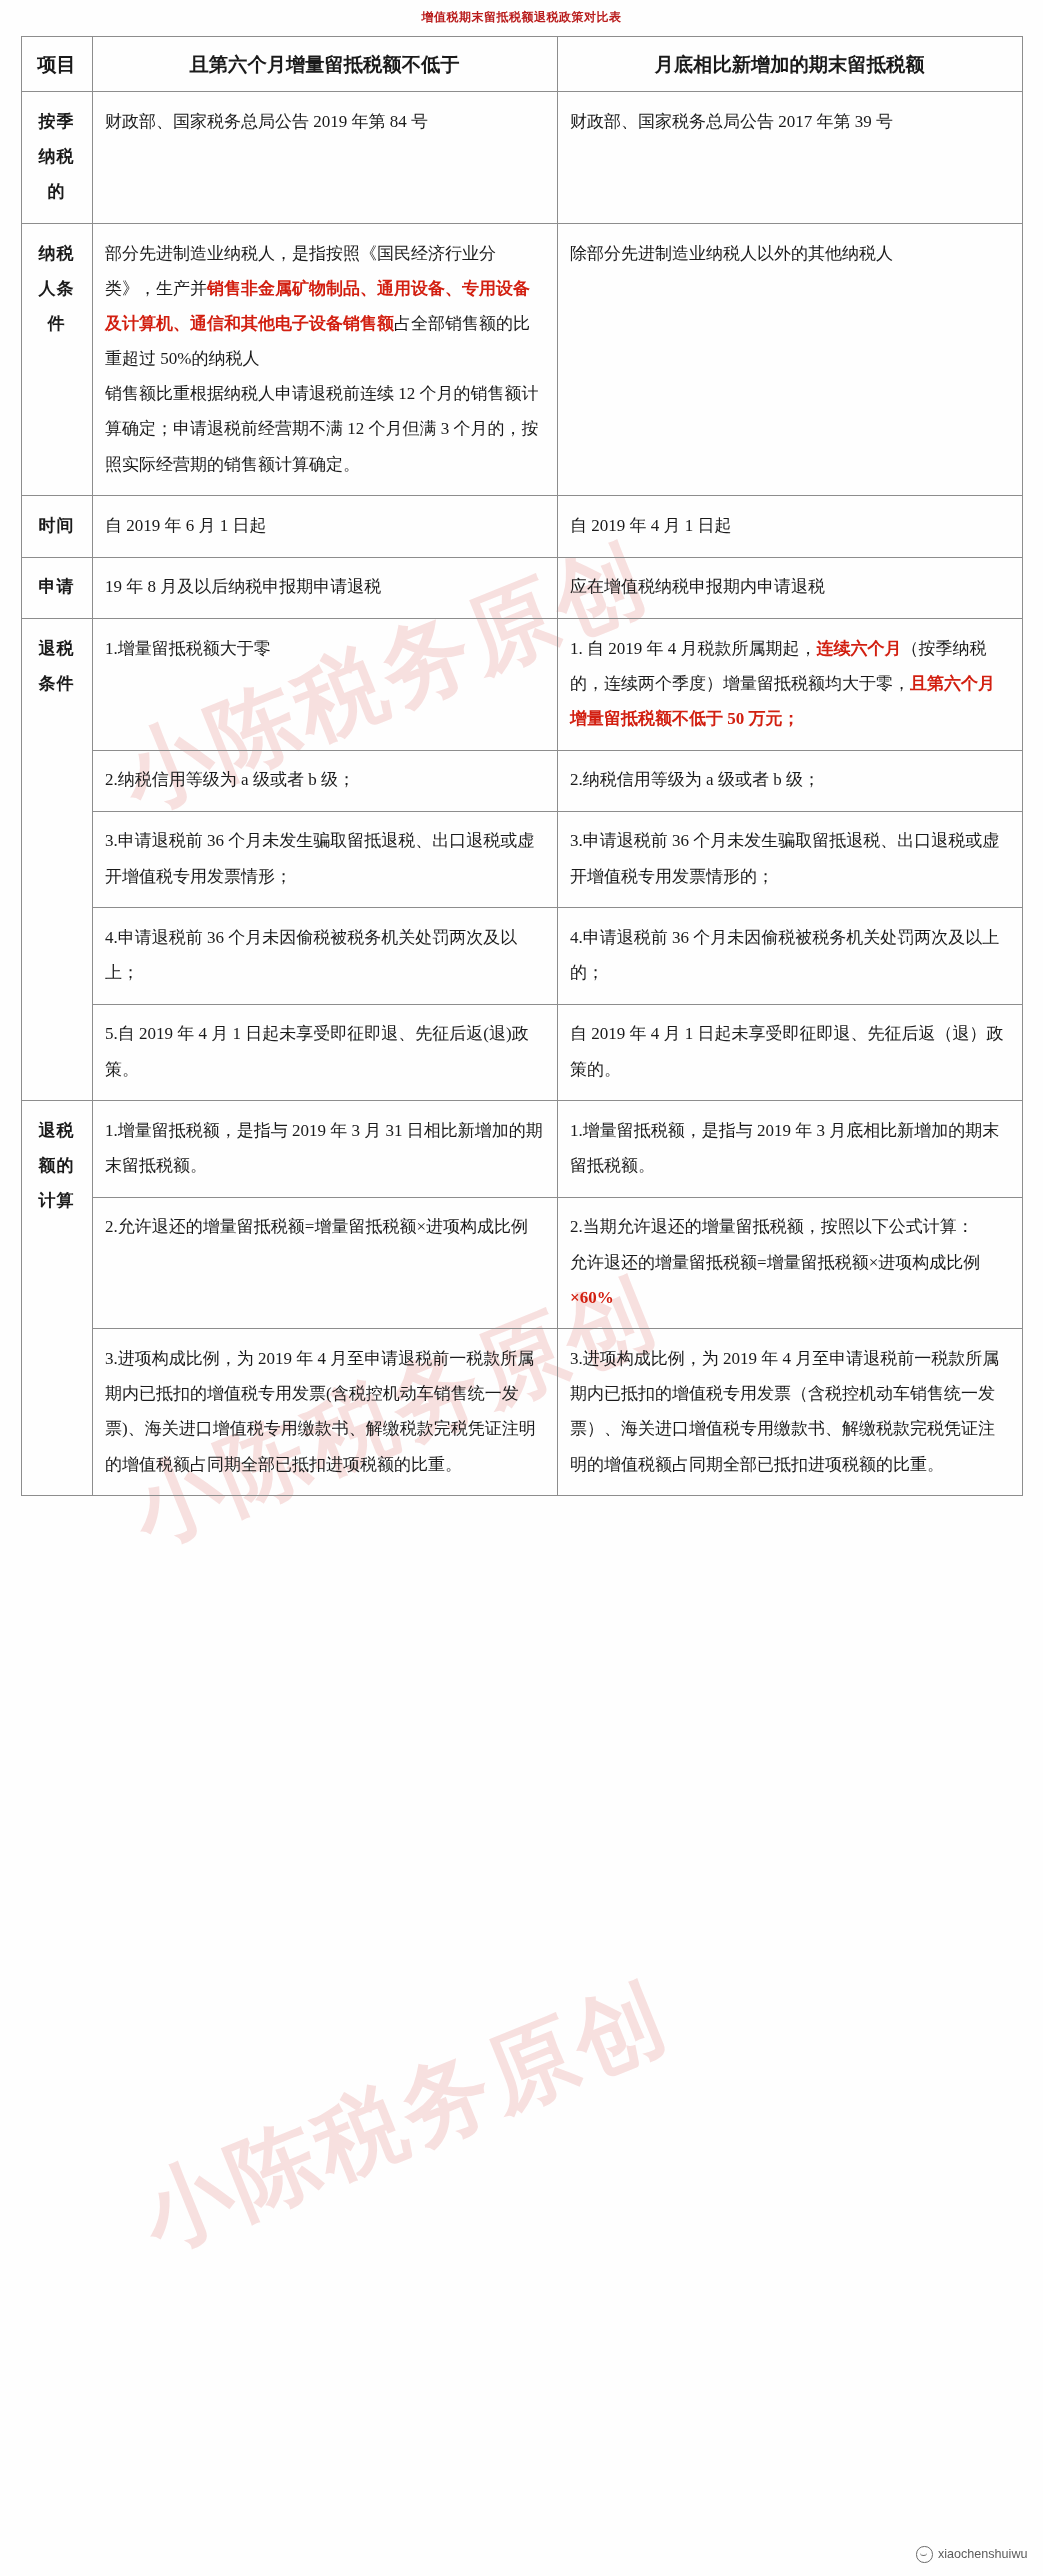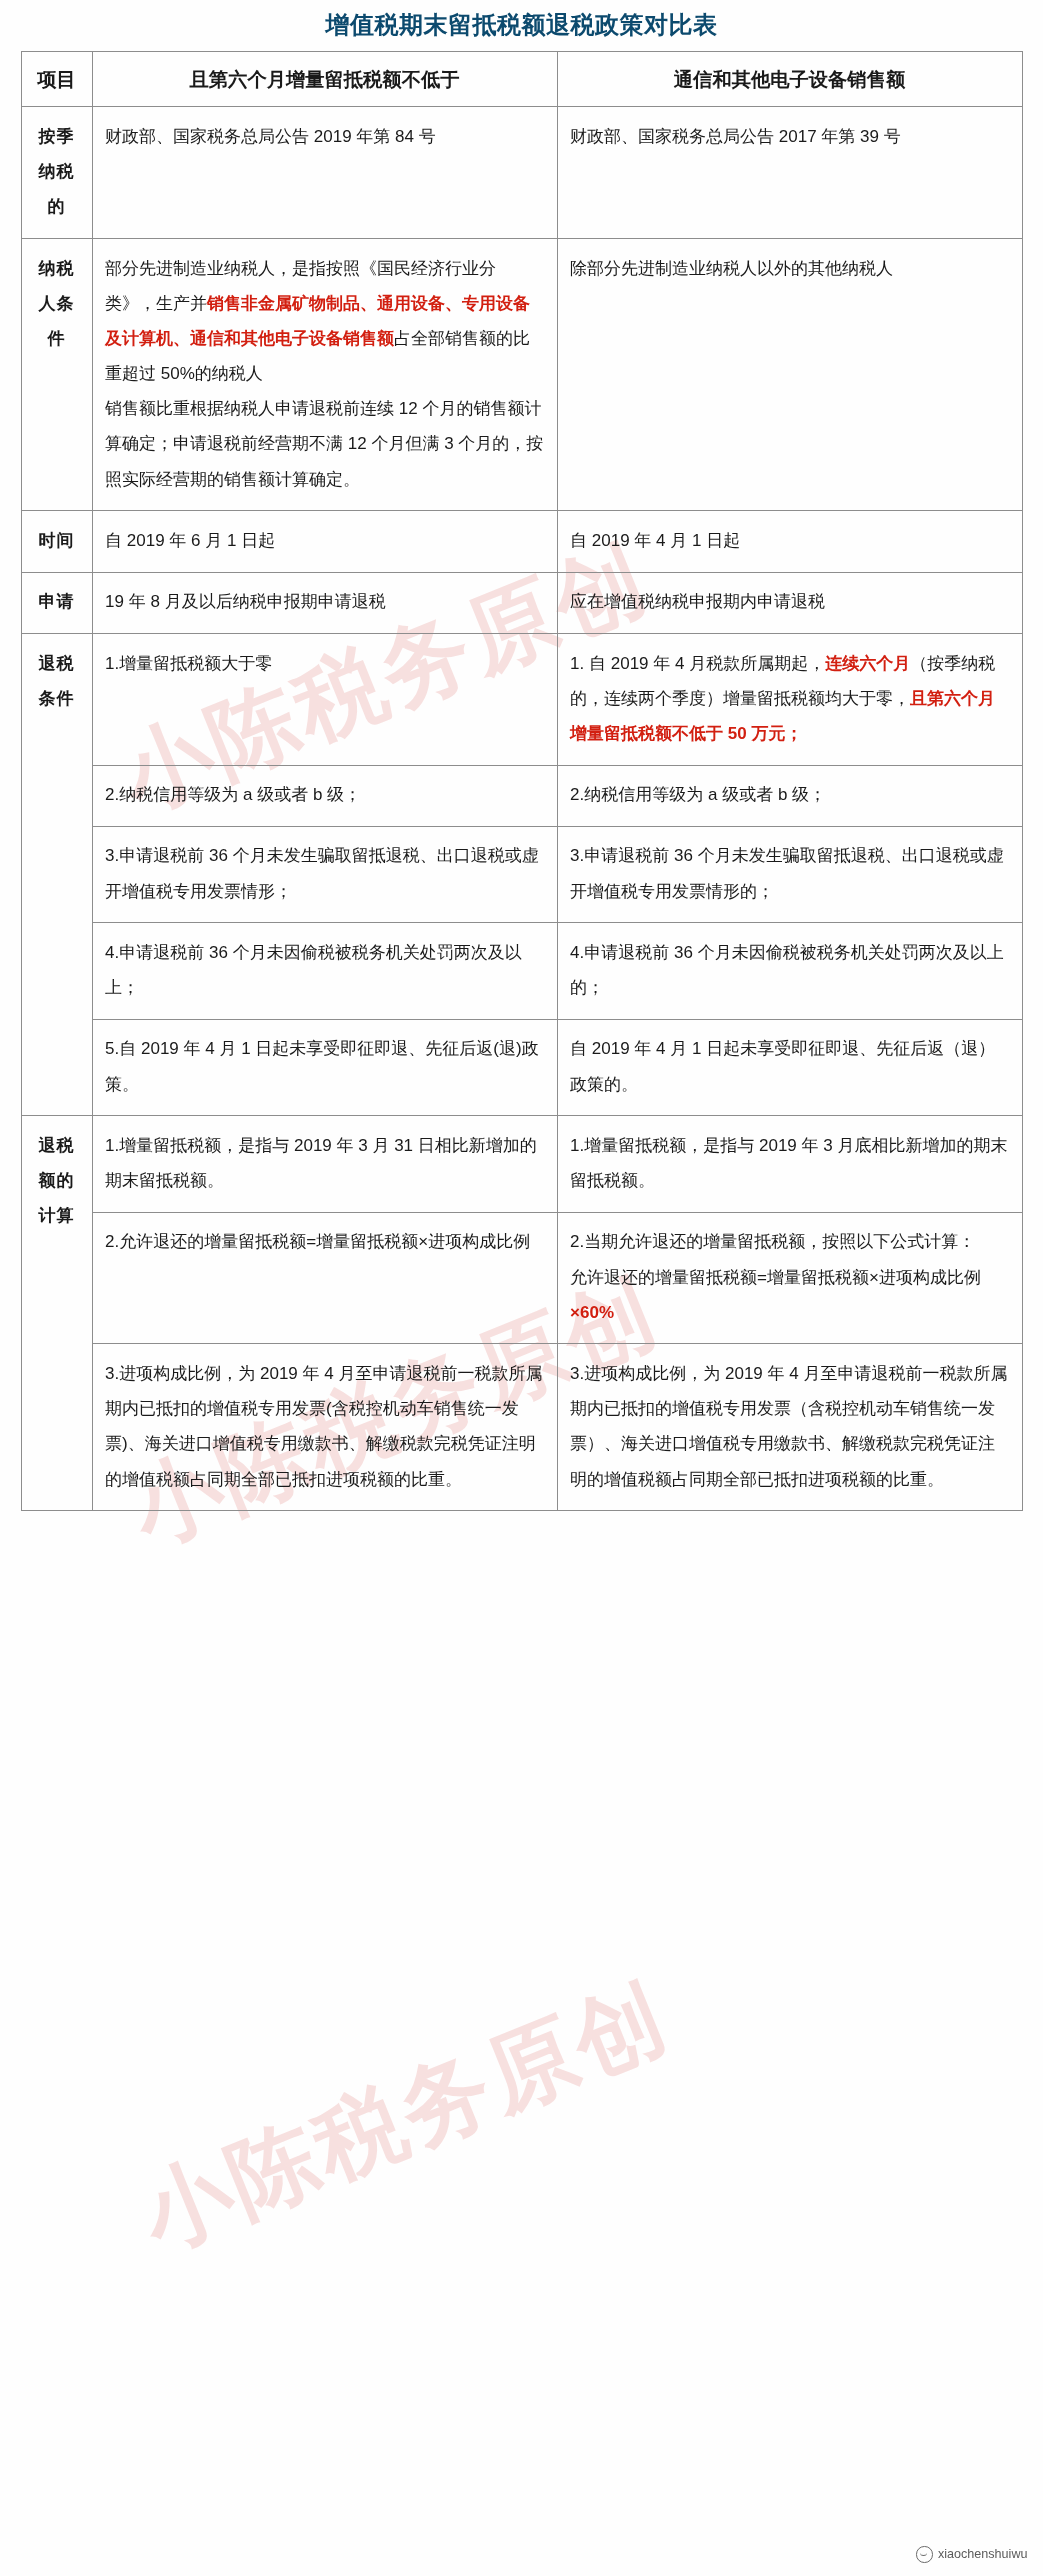--- a/index.html
+++ b/index.html
@@ -34,9 +34,9 @@
   
   .title {
     text-align: center;
-    font-size: 24px;
-    font-weight: bold;
-    color: #0c4a6e;
+    font-size: 12px;
+    font-weight: bold;
+    color: #b91c1c;
     padding-top: 8.7px;
     padding-bottom: 10.6px;
     letter-spacing: 0.5px;

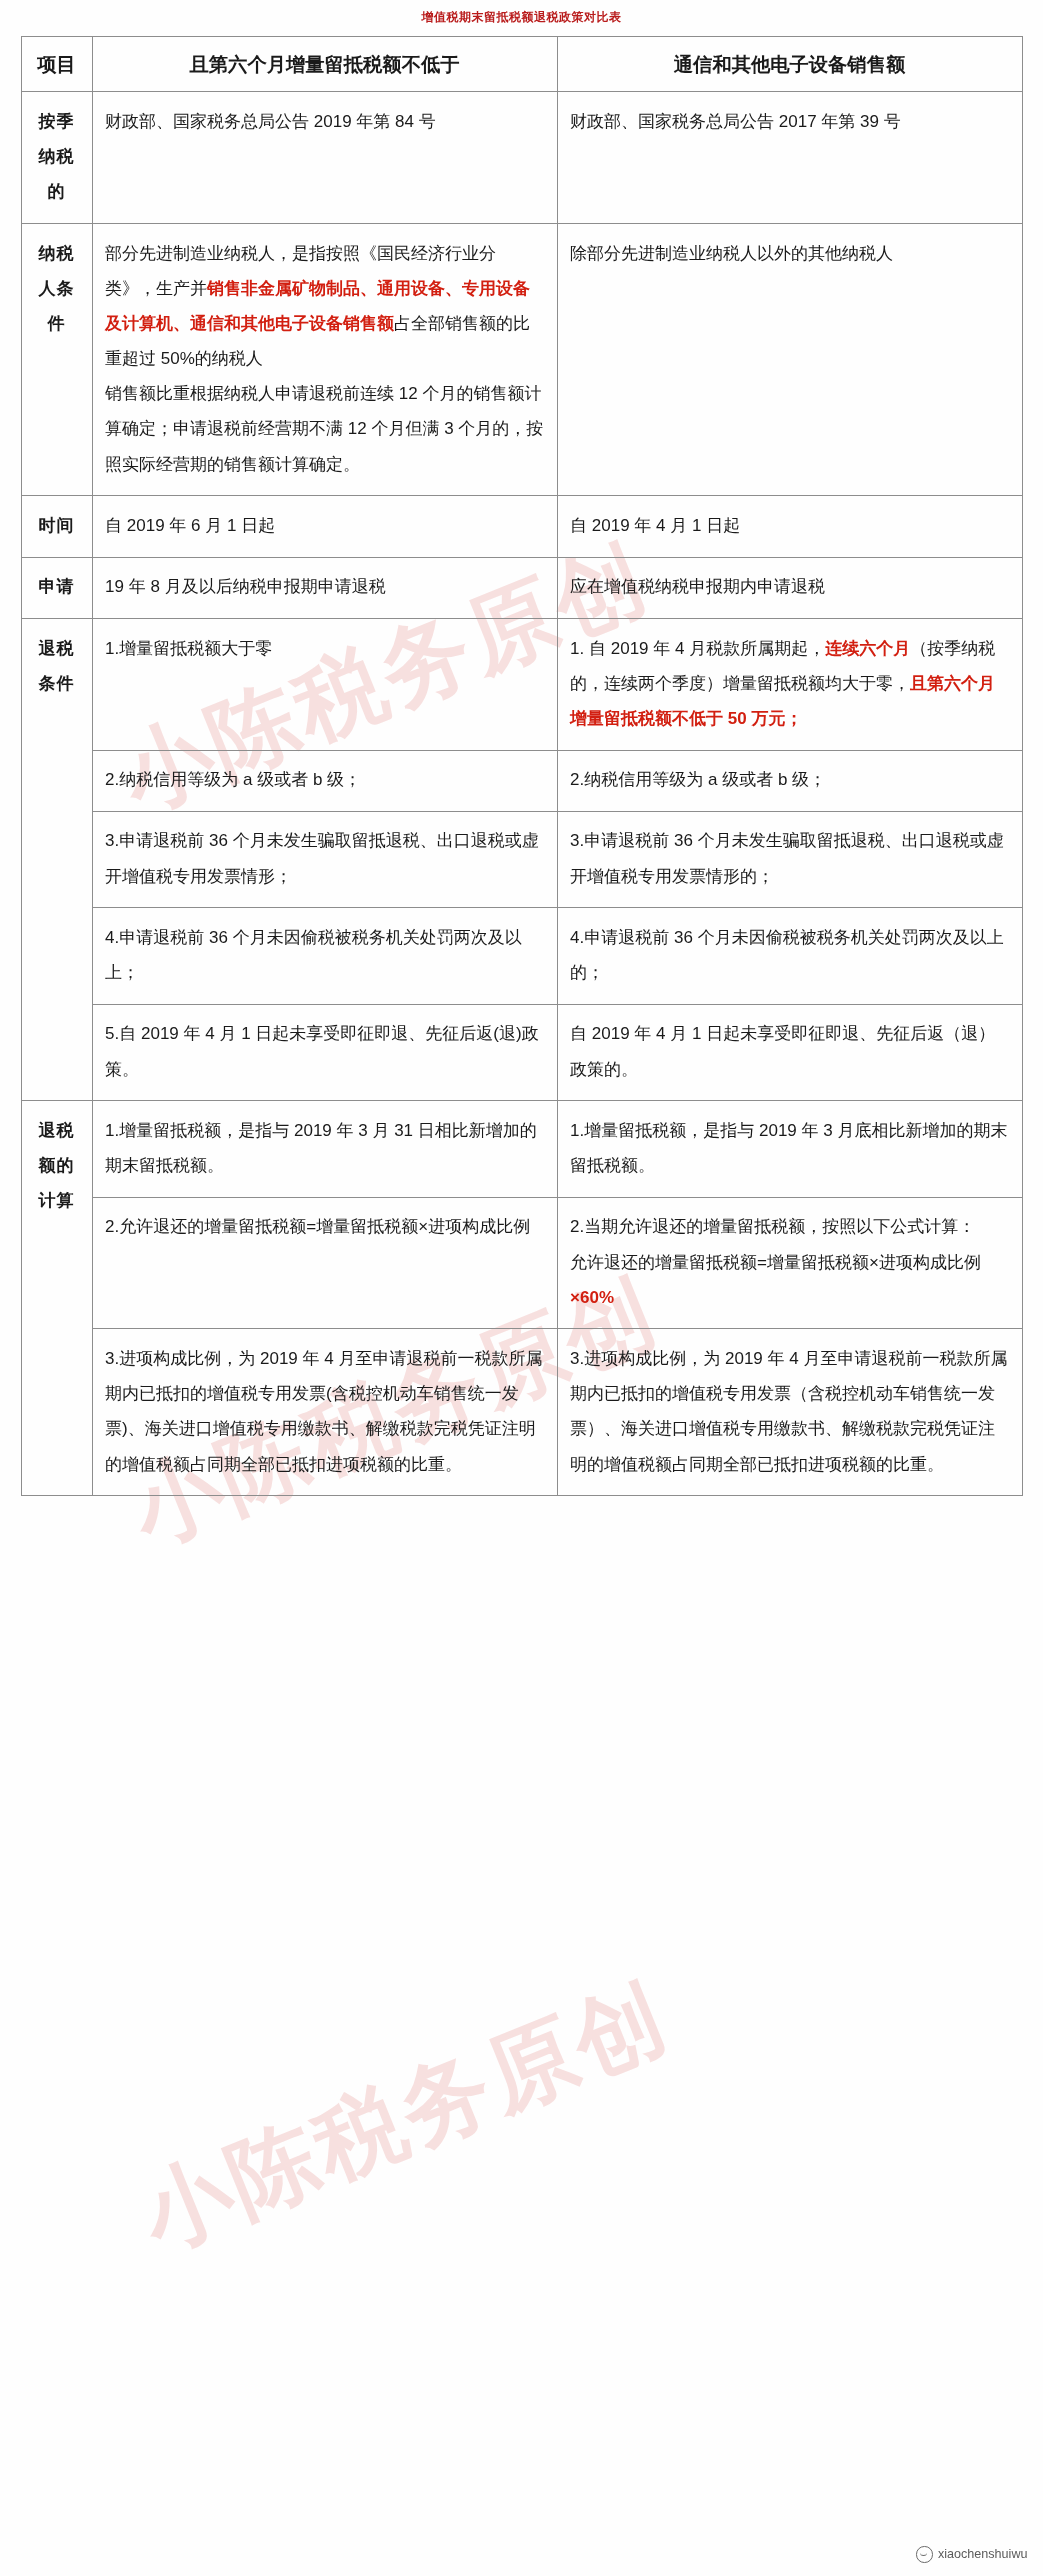--- a/index.html
+++ b/index.html
@@ -66,6 +66,7 @@
     line-height: 2.07;
     color: #1a1a1a;
     background: transparent;
+    font-family: Liberation Serif, serif;
   }
 
   

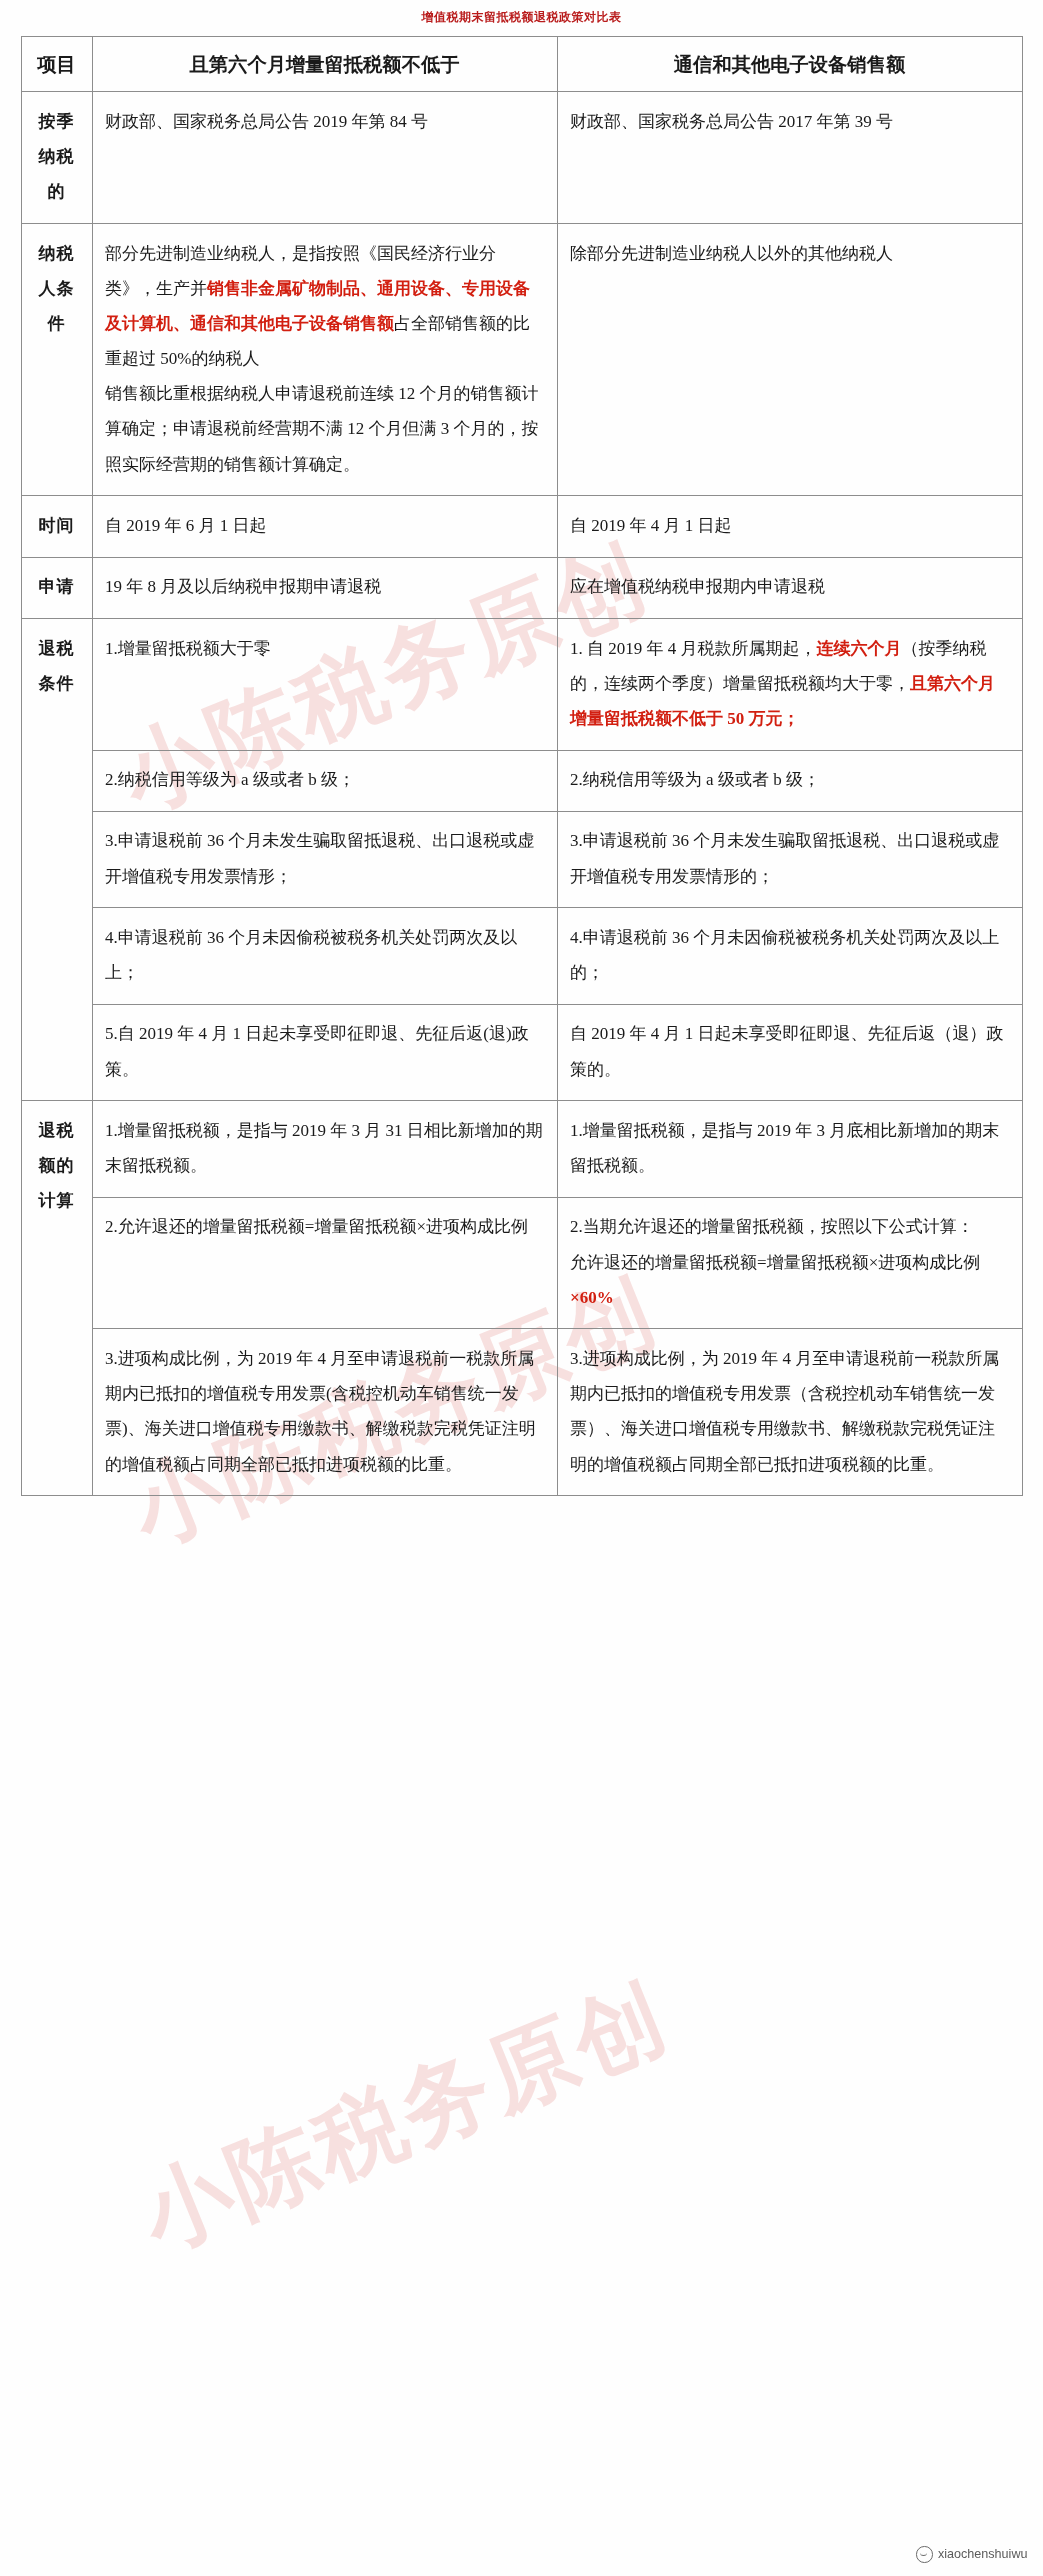--- a/index.html
+++ b/index.html
@@ -142,7 +142,7 @@
         <tr class="head">
           <td>项目</td>
           <td>且第六个月增量留抵税额不低于</td>
-          <td>通信和其他电子设备销售额</td>
+          <td>月底相比新增加的期末留抵税额</td>
         </tr>
         <tr>
           <td class="lbl" rowspan="1">按季纳税的</td>

